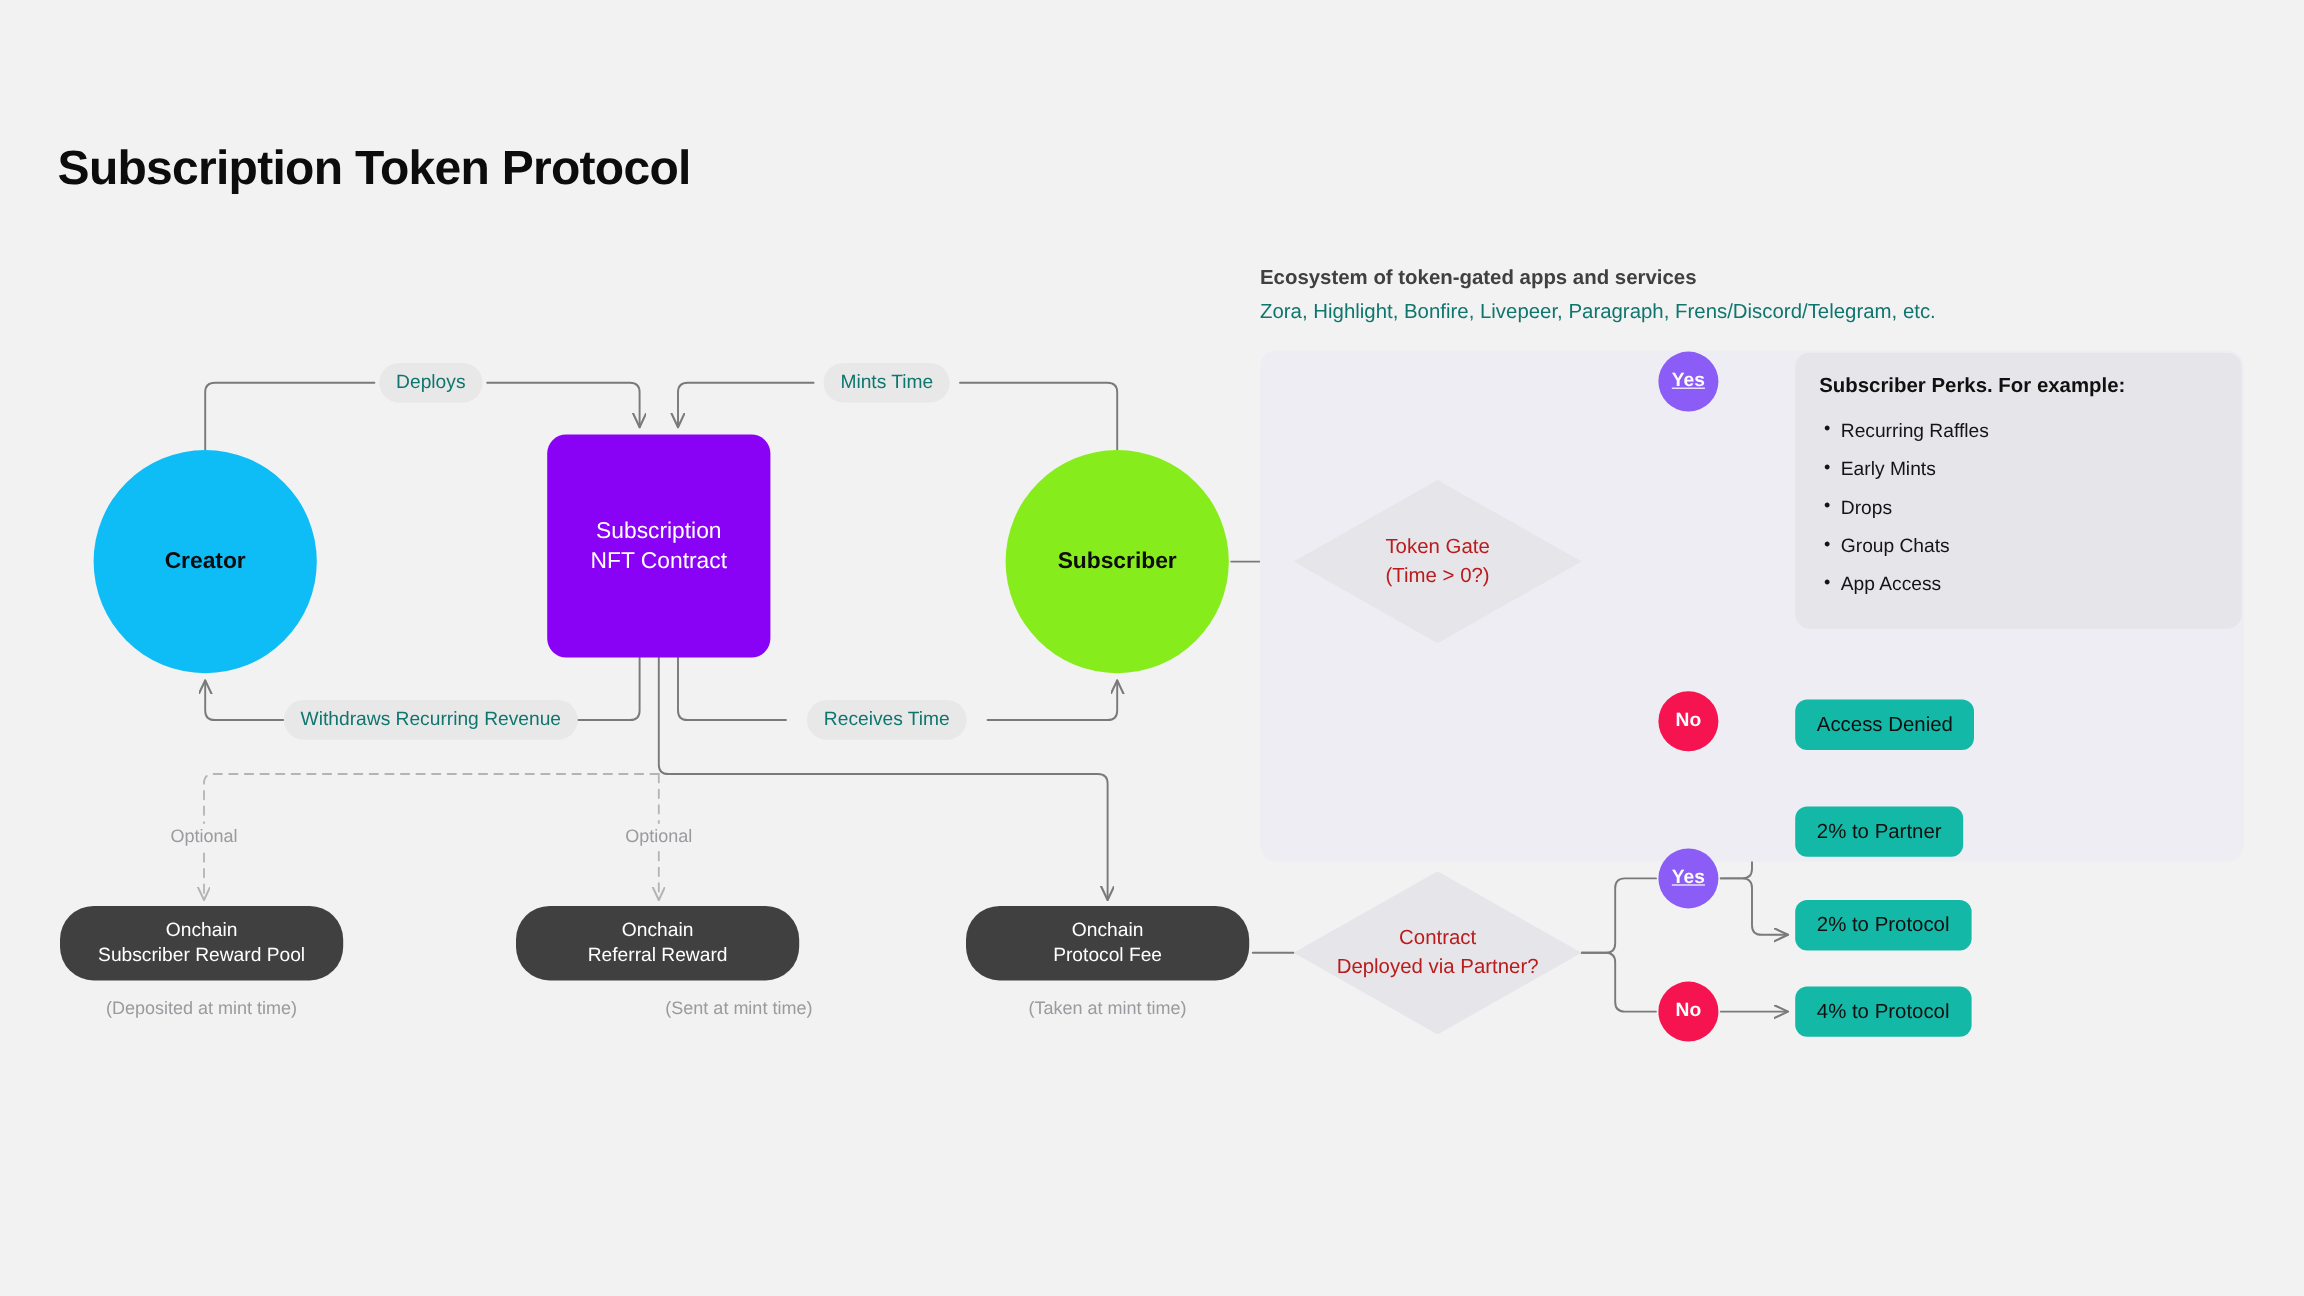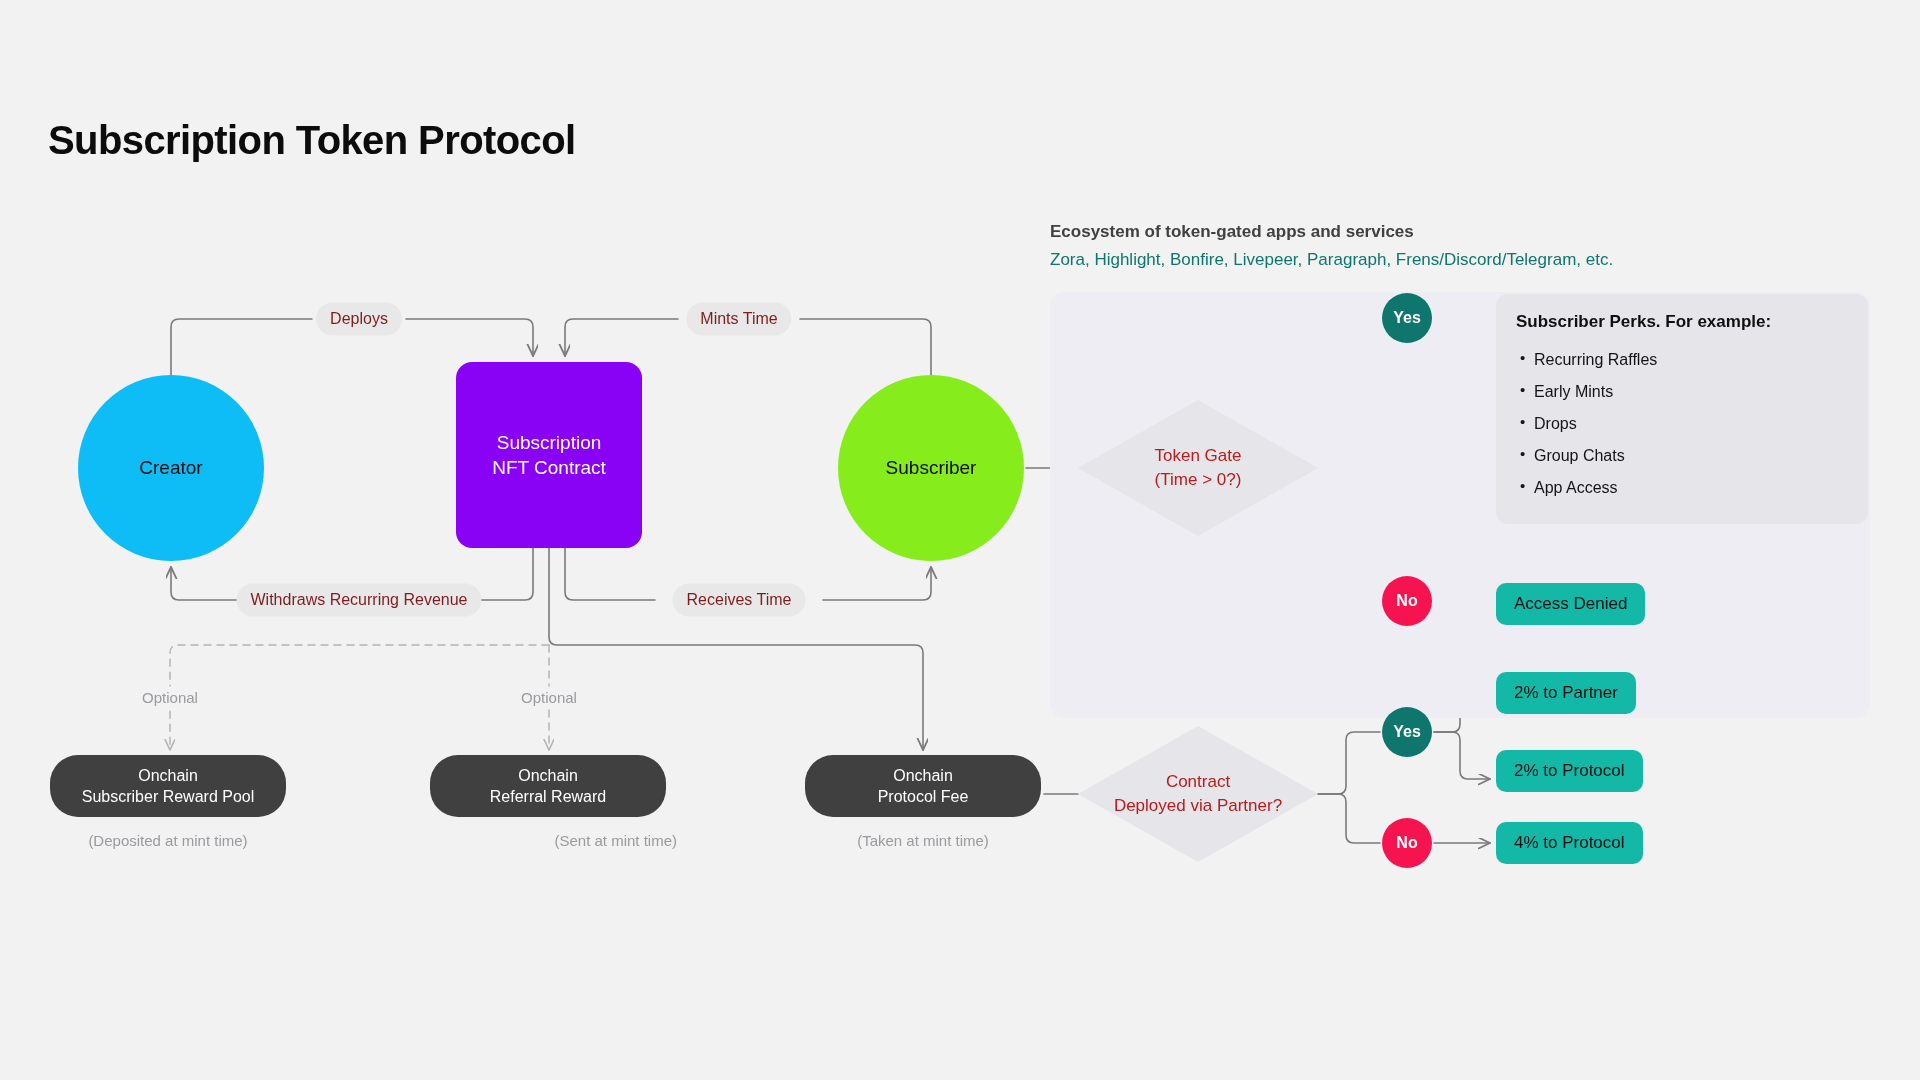--- a/index.html
+++ b/index.html
@@ -123,7 +123,7 @@
     background: #e8e8e8;
     border-radius: 18px;
     font-size: 16px;
-    color: #7f1d1d;
+    color: #0f766e;
     padding: 7px 14px;
     white-space: nowrap;
     transform: translate(-50%, -50%);

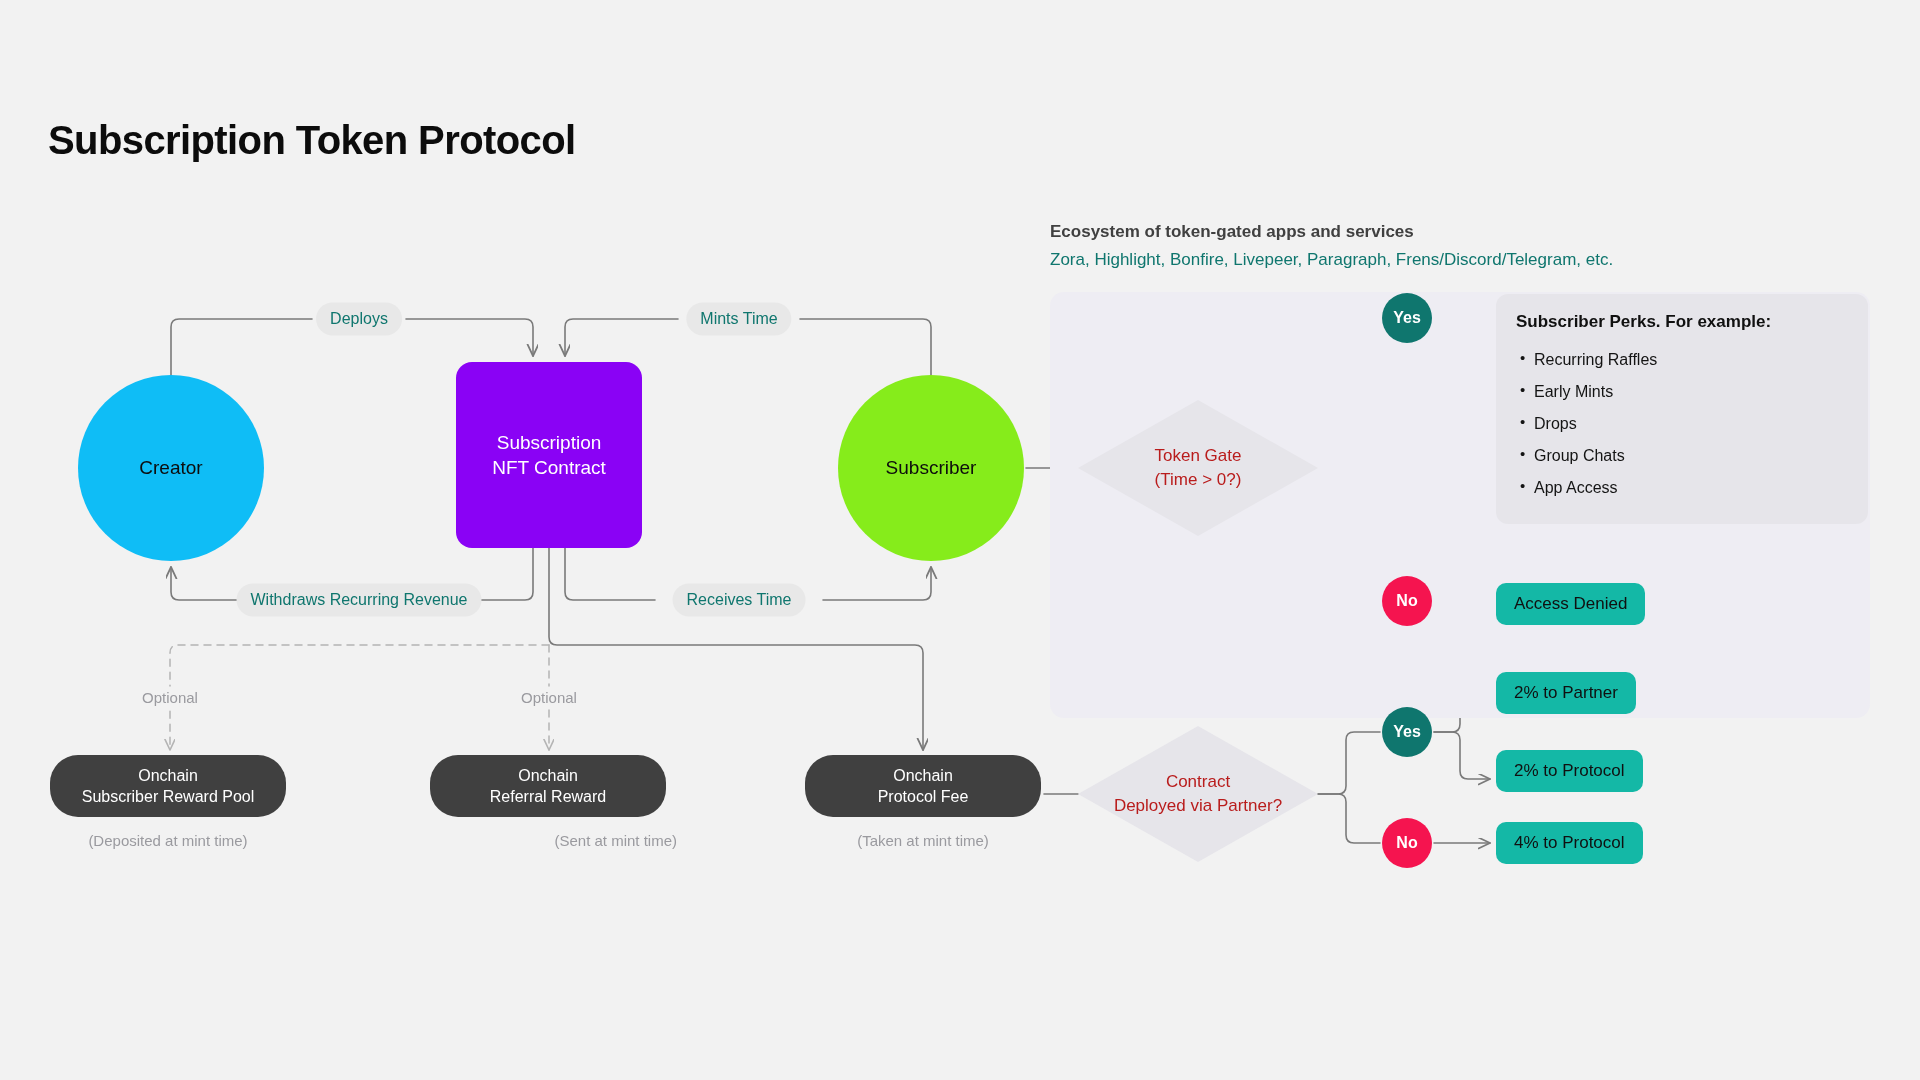--- a/index.html
+++ b/index.html
@@ -182,7 +182,7 @@
     font-weight: 600;
     color: #ffffff;
   }
-  .yes-badge { background: #0f766e; }
+  .yes-badge { background: #8b5cf6; text-decoration: underline; }
   .no-badge  { background: #f5144f; }
   #badge-gate-yes    { left: 1382px; top: 293px; }
   #badge-gate-no     { left: 1382px; top: 576px; }

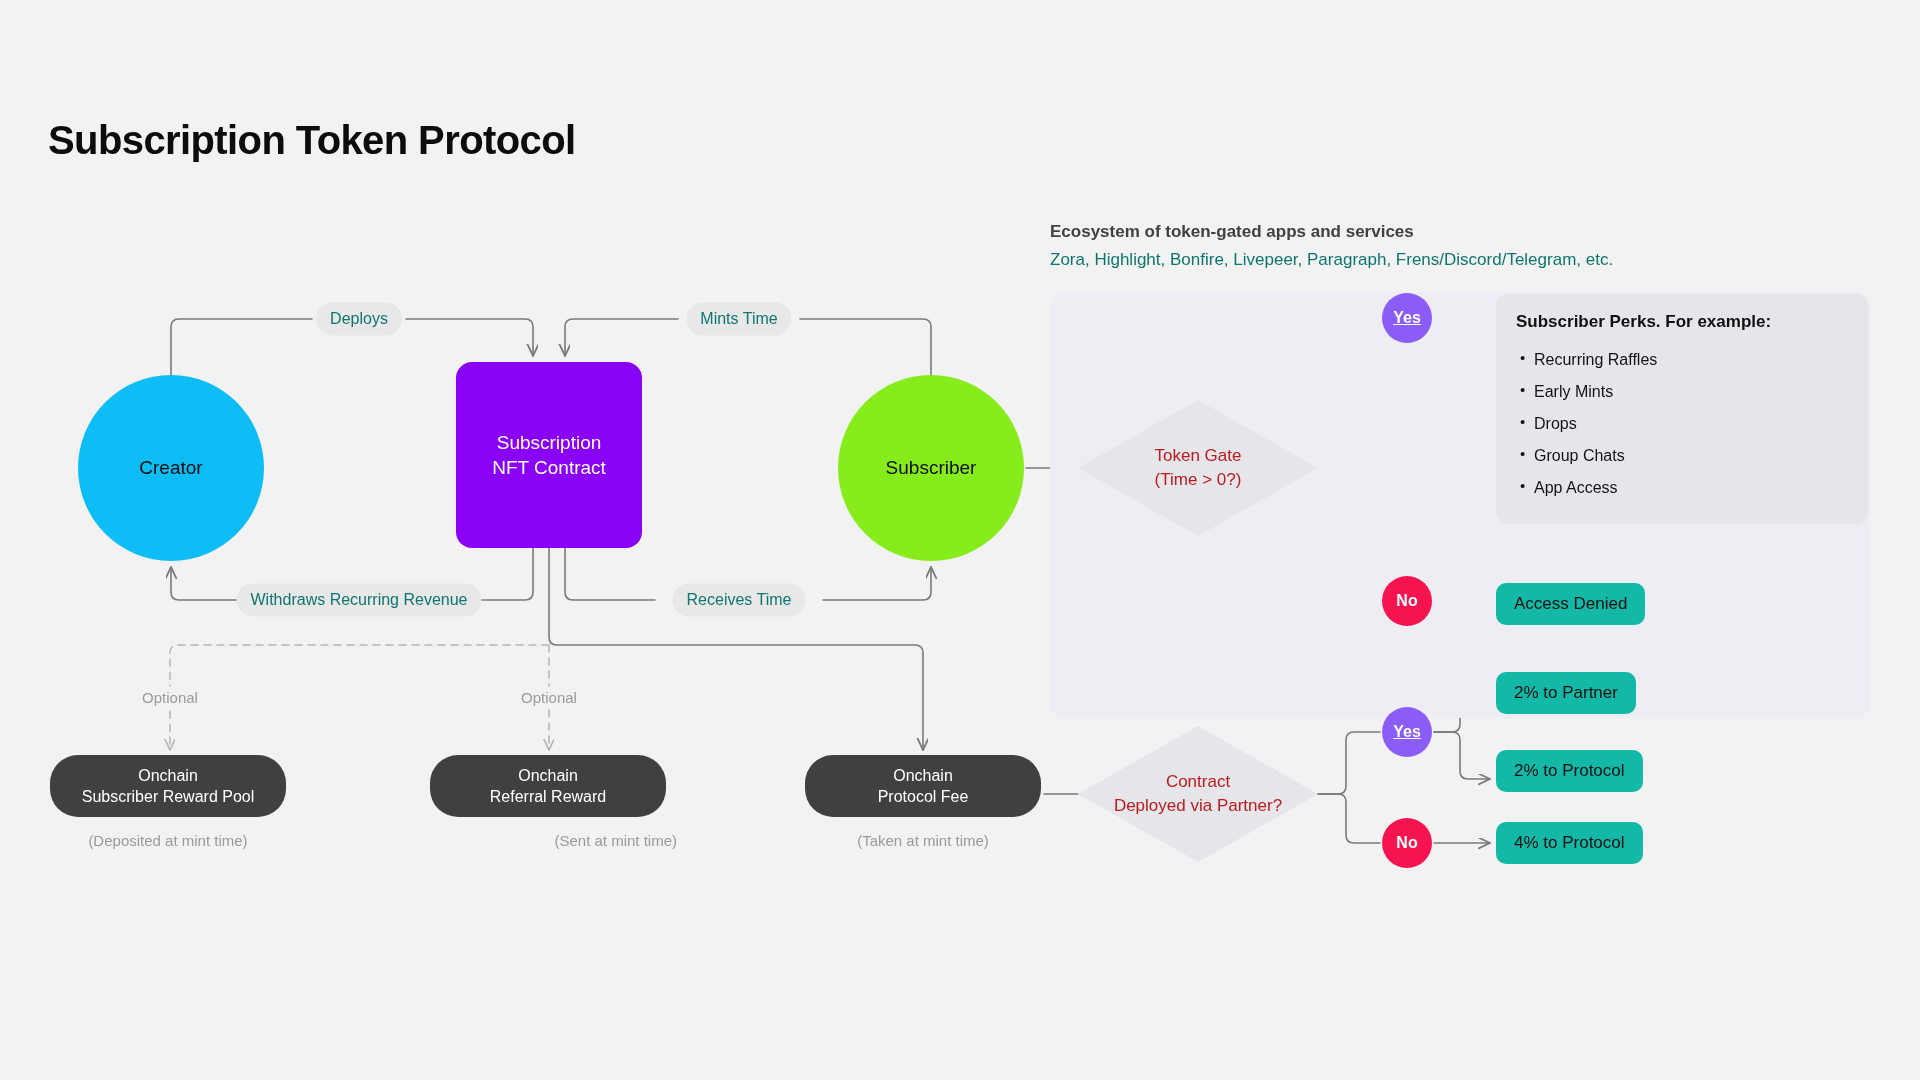--- a/index.html
+++ b/index.html
@@ -73,7 +73,7 @@
   .circle-node {
     border-radius: 50%;
     font-size: 19px;
-    font-weight: 400;
+    font-weight: 700;
     color: #0d0d0d;
     text-align: center;
   }

